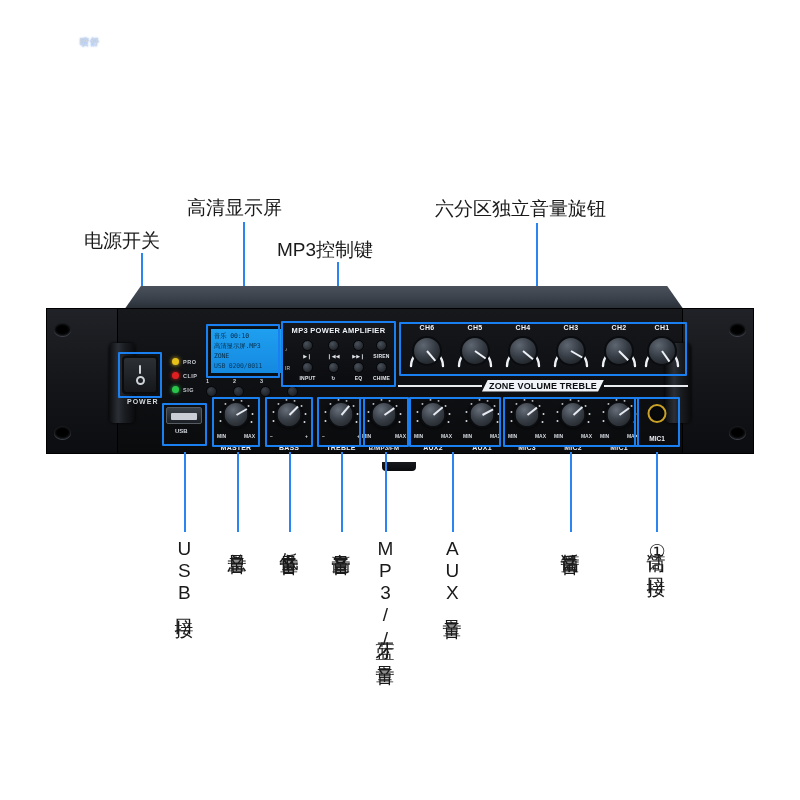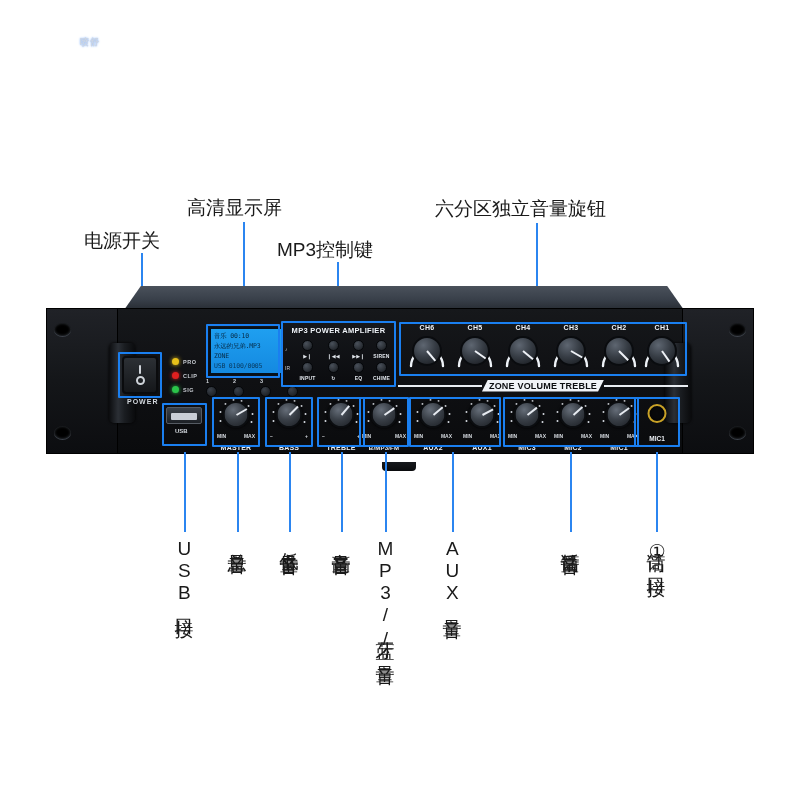--- a/index.html
+++ b/index.html
@@ -230,7 +230,7 @@
 
   <div class="lcd">
     <div class="lcd-line">音乐 00:10</div>
-    <div class="lcd-line">永远的兄弟.MP3</div>
+    <div class="lcd-line">高清显示屏.MP3</div>
     <div class="lcd-line">ZONE</div>
     <div class="lcd-line dim">USB 0100/0005</div>
   </div>

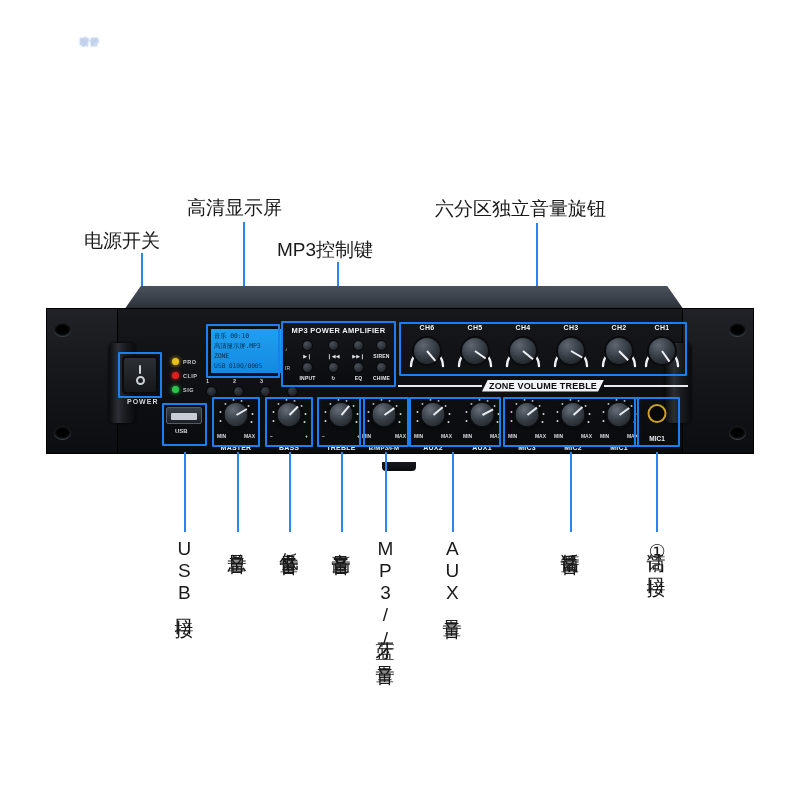--- a/index.html
+++ b/index.html
@@ -232,7 +232,7 @@
     <div class="lcd-line">音乐 00:10</div>
     <div class="lcd-line">高清显示屏.MP3</div>
     <div class="lcd-line">ZONE</div>
-    <div class="lcd-line dim">USB 0100/0005</div>
+    <div class="lcd-line dim">USB 0200/0011</div>
   </div>
 
   <div class="presets">

